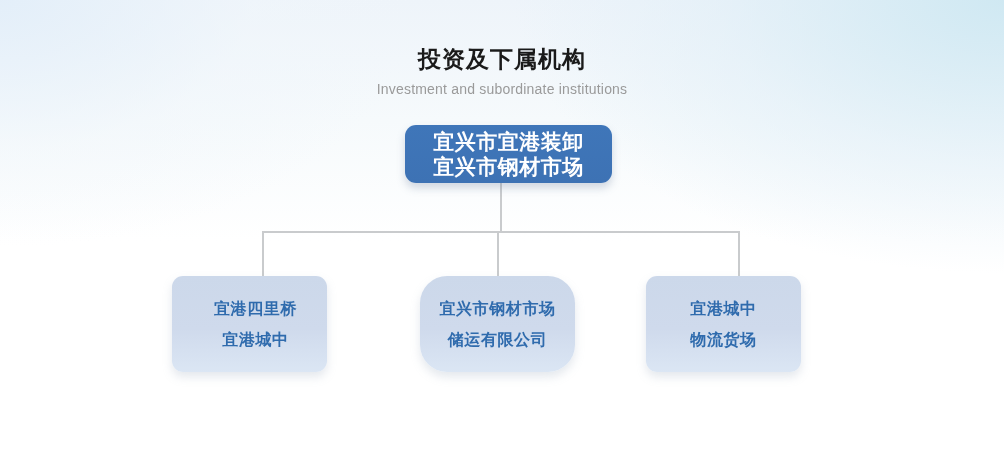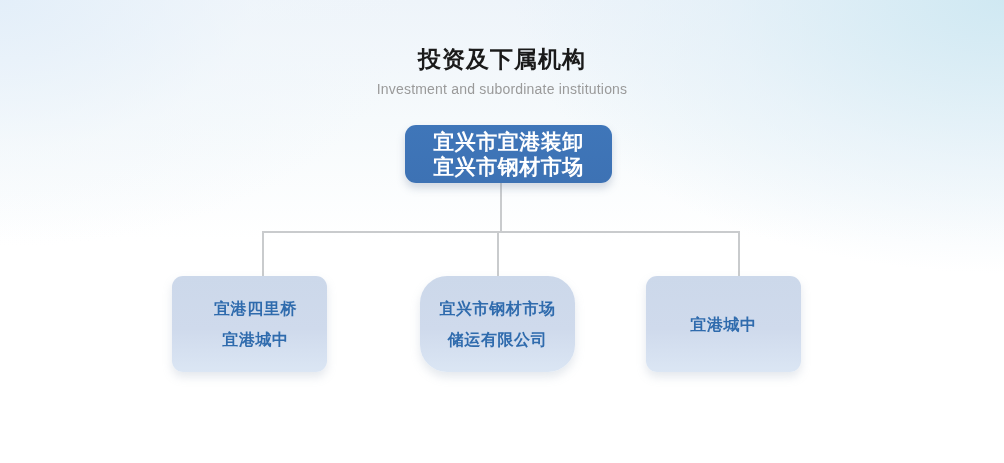--- a/index.html
+++ b/index.html
@@ -175,6 +175,7 @@
 
   <div class="node node-child node-c3">
     <span class="node-line">宜港城中</span>
+    <span class="node-line">物流货场</span>
   </div>
 
 </div>

